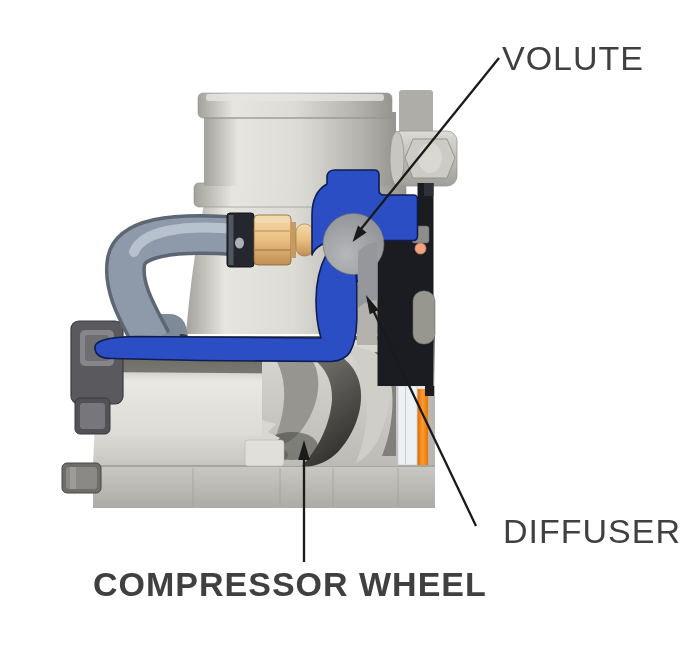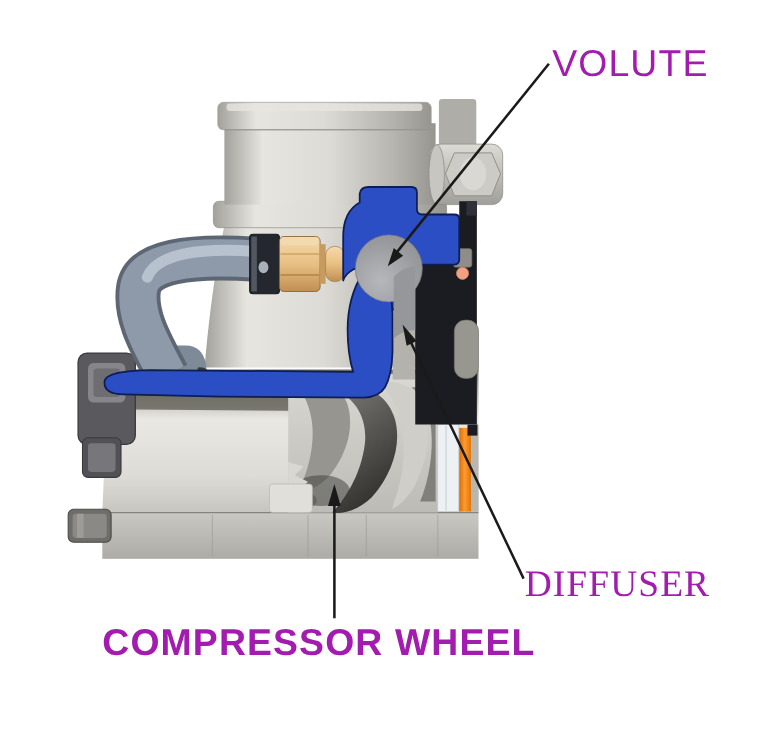--- a/index.html
+++ b/index.html
@@ -6,7 +6,7 @@
   #stage{position:relative;width:688px;height:664px;background:#ffffff;overflow:hidden;
          font-family:"Liberation Sans", sans-serif;}
   #stage svg{position:absolute;left:0;top:0;}
-  .callout{position:absolute;color:#a21caf;font-size:34px;line-height:1.1;
+  .callout{position:absolute;color:#404040;font-size:34px;line-height:1.1;
            letter-spacing:1px;white-space:nowrap;font-family:"Liberation Sans",sans-serif;}
 </style>
 </head>

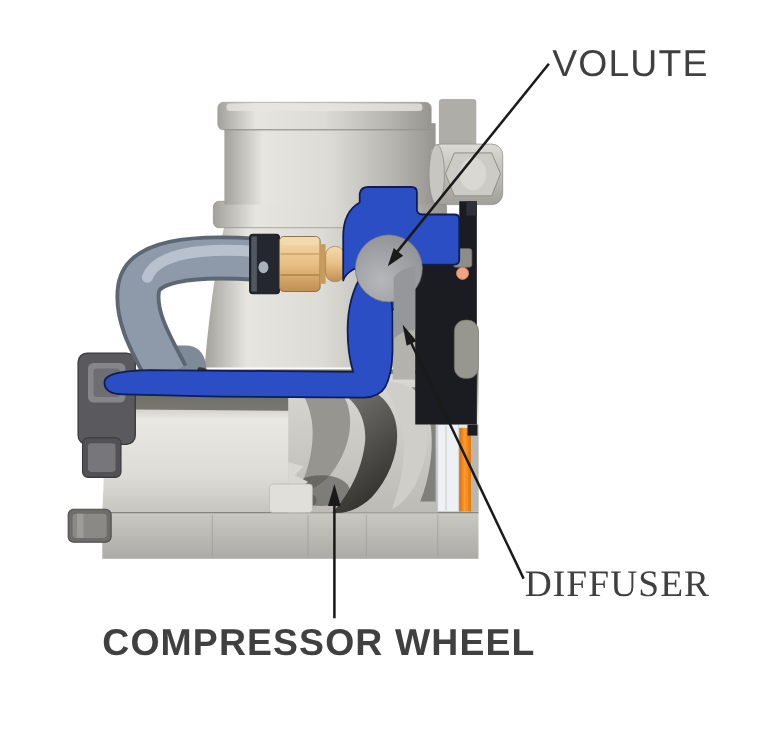--- a/index.html
+++ b/index.html
@@ -173,7 +173,7 @@
 </svg>
 
   <div class="callout" style="left:502px;top:40px;">VOLUTE</div>
-  <div class="callout" style="left:477px;top:513px;font-family:Liberation Serif, serif;">DIFFUSER</div>
+  <div class="callout" style="left:503px;top:513px;">DIFFUSER</div>
   <div class="callout" style="left:93px;top:566px;font-weight:bold;">COMPRESSOR WHEEL</div>
 </div>
 

